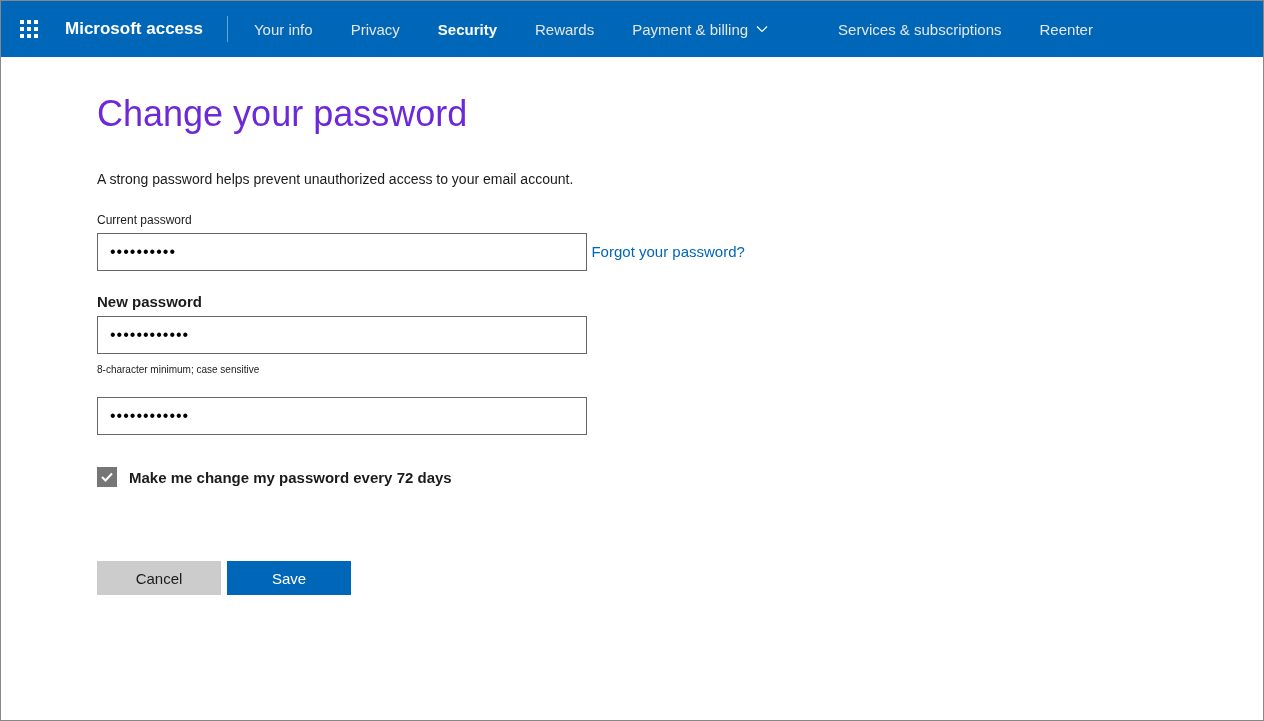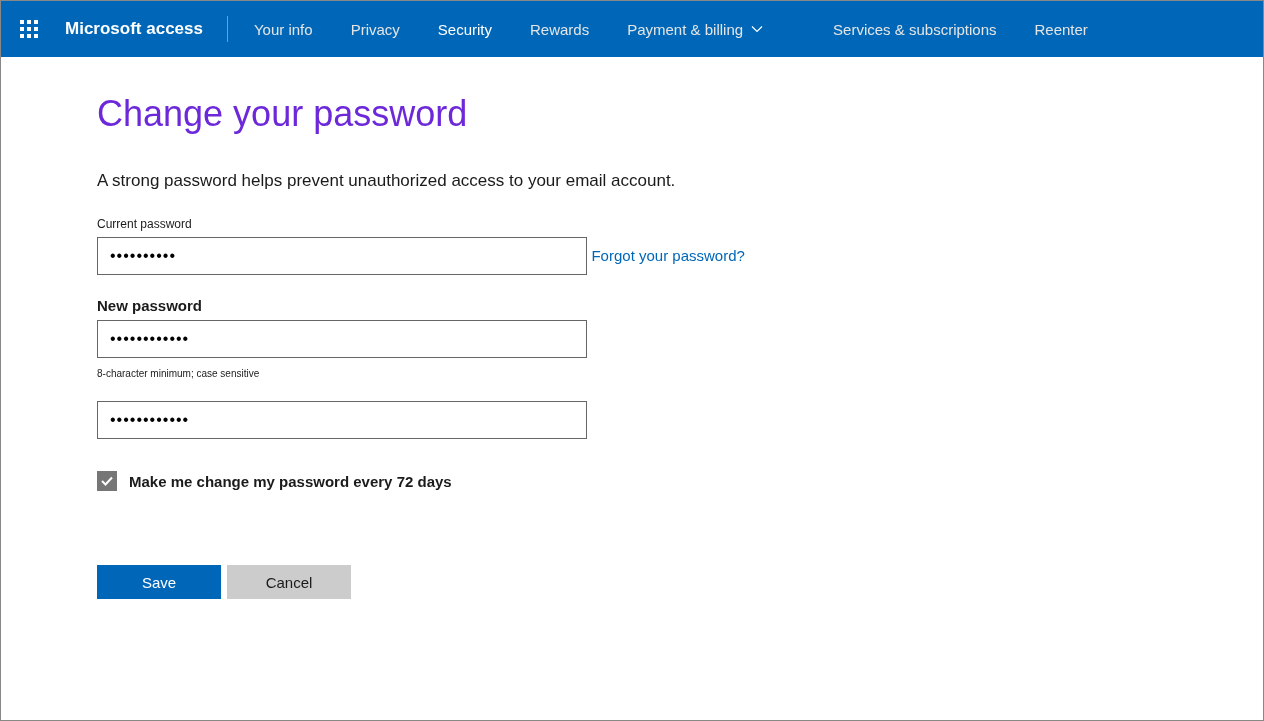--- a/index.html
+++ b/index.html
@@ -57,7 +57,7 @@
       align-items: center;
       gap: 8px;
     }
-    .nav-item.active { color: #fff; font-weight: 400; }
+    .nav-item.active { color: #fff; font-weight: 700; }
     .nav-spacer { width: 30px; }
     .chev-down {
       width: 12px; height: 12px;

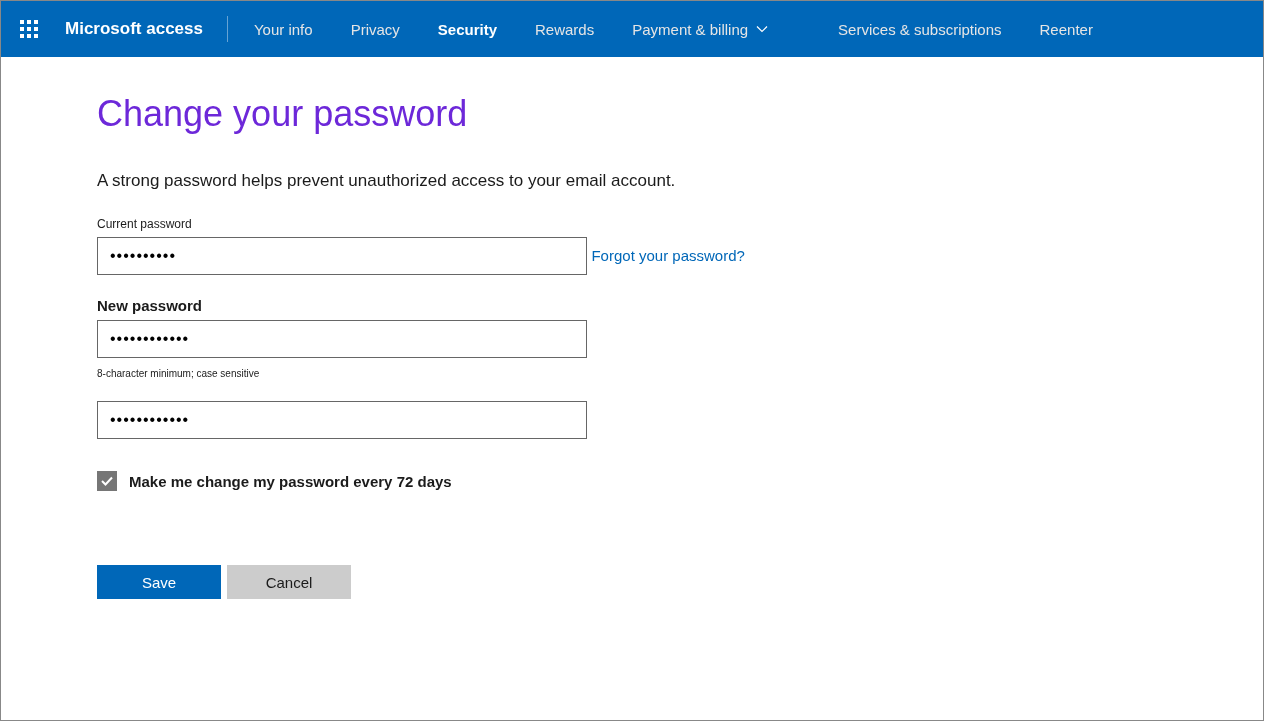--- a/index.html
+++ b/index.html
@@ -72,7 +72,7 @@
       margin-bottom: 36px;
     }
     .description {
-      font-size: 17px;
+      font-size: 14px;
       color: #1b1b1b;
       margin-bottom: 26px;
     }

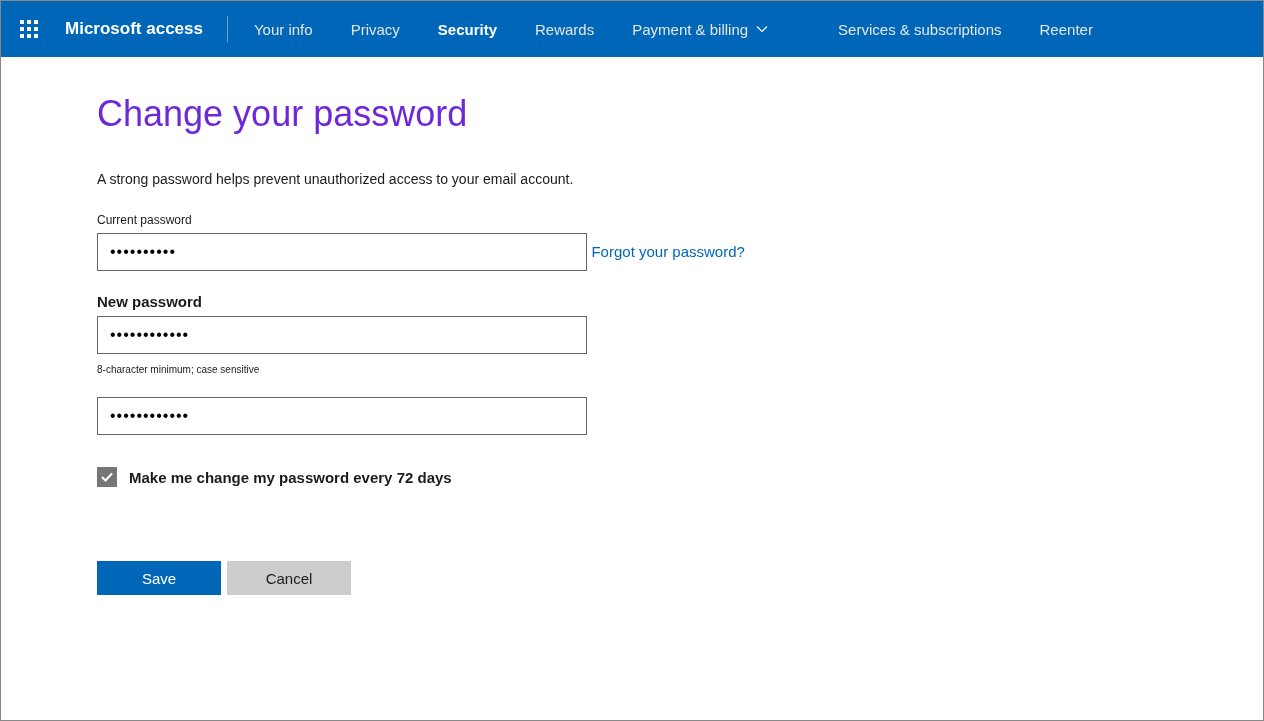--- a/index.html
+++ b/index.html
@@ -204,8 +204,8 @@
   </div>
 
   <div class="button-row">
+    <button class="btn btn-secondary">Cancel</button>
     <button class="btn btn-primary">Save</button>
-    <button class="btn btn-secondary">Cancel</button>
   </div>
 </div>
 

